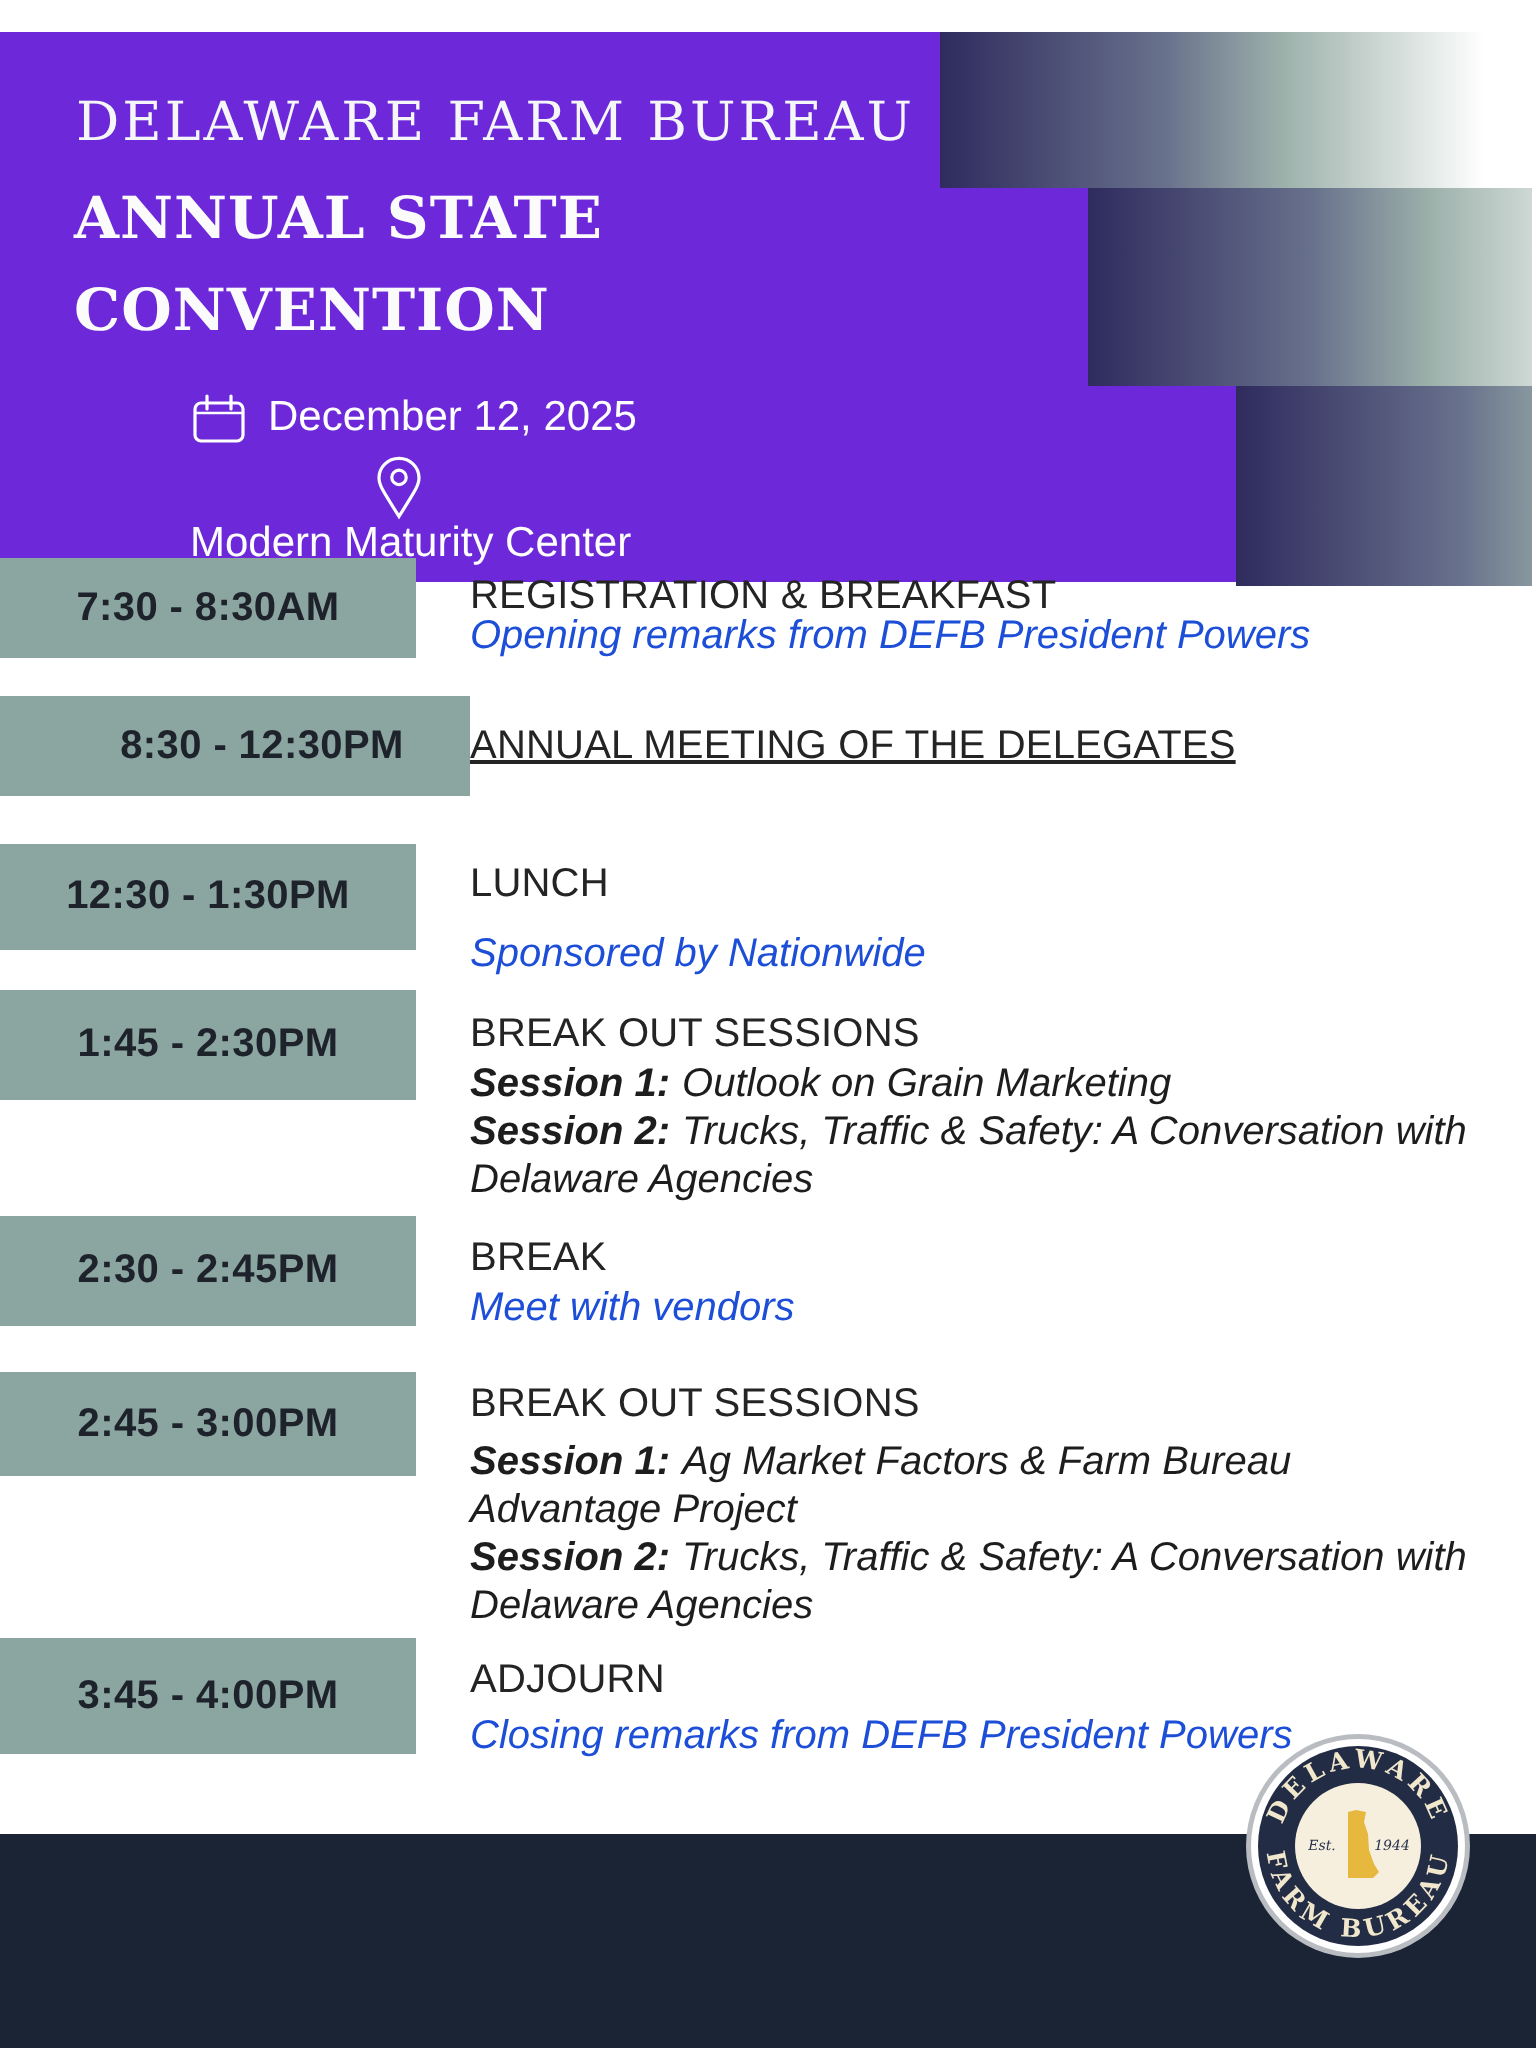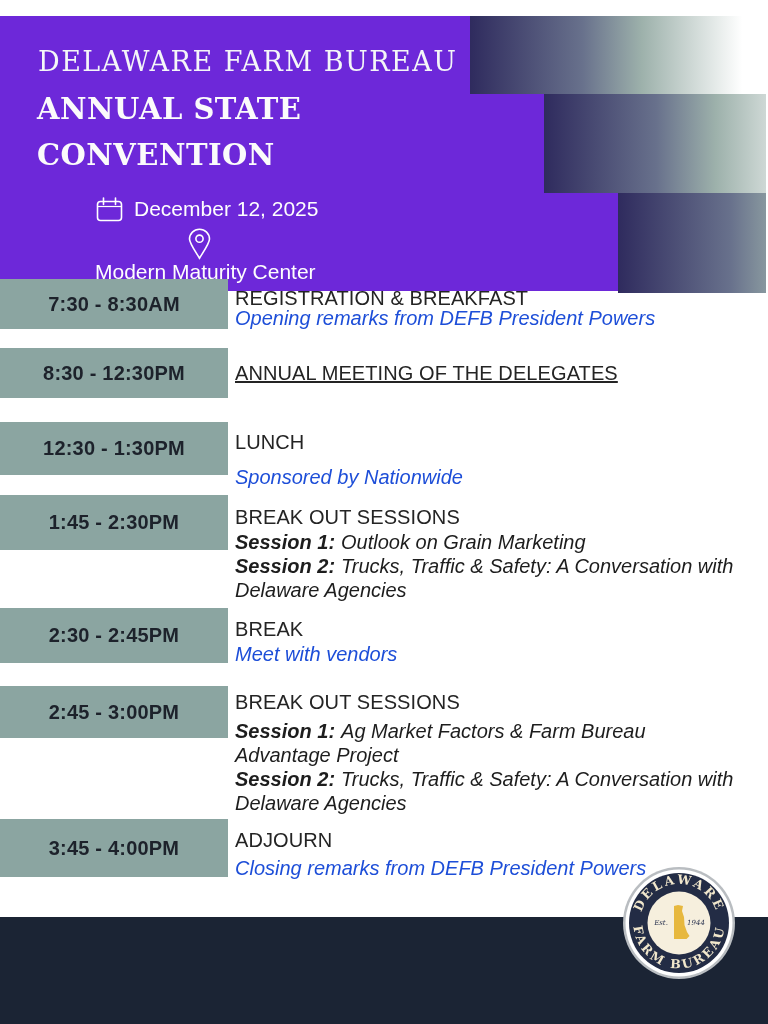--- a/index.html
+++ b/index.html
@@ -23,7 +23,7 @@
 
   
   .schedule-row{position:absolute;left:0;width:768px;}
-  .time-block{position:absolute;left:0;top:0;width:228px;background:#8ba5a1;display:flex;align-items:center;justify-content:center;}
+  .time-block{position:absolute;left:0;top:0;width:208px;background:#8ba5a1;display:flex;align-items:center;justify-content:center;}
   .time-text{font-size:20px;font-weight:bold;color:#1d222b;letter-spacing:0.2px;white-space:nowrap;}
   .event-content{position:absolute;left:235px;top:0;width:533px;}
   .event-title{position:absolute;left:0;font-size:20px;color:#242424;letter-spacing:0.1px;white-space:nowrap;}

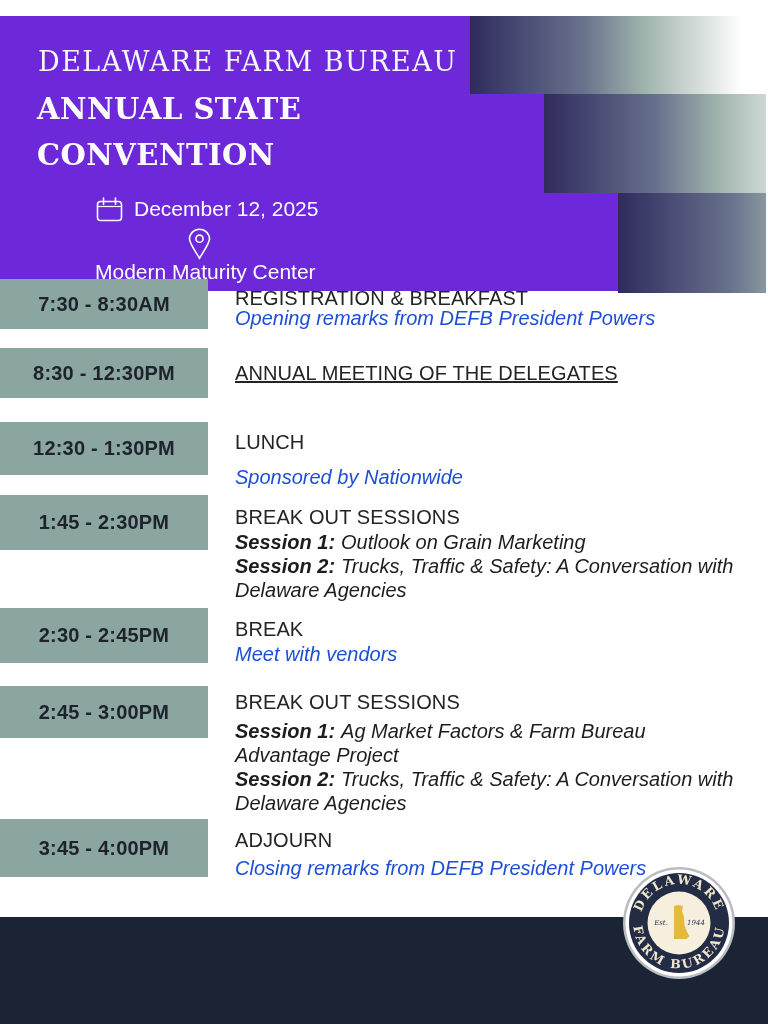--- a/index.html
+++ b/index.html
@@ -90,7 +90,7 @@
         </div>
       </div>
       <div class="schedule-row" style="top: 348px;">
-        <div class="time-block" style="height: 50px;">
+        <div class="time-block" style="height: 50px; padding-left: 27px;">
           <span class="time-text">8:30 - 12:30PM</span>
         </div>
         <div class="event-content">

